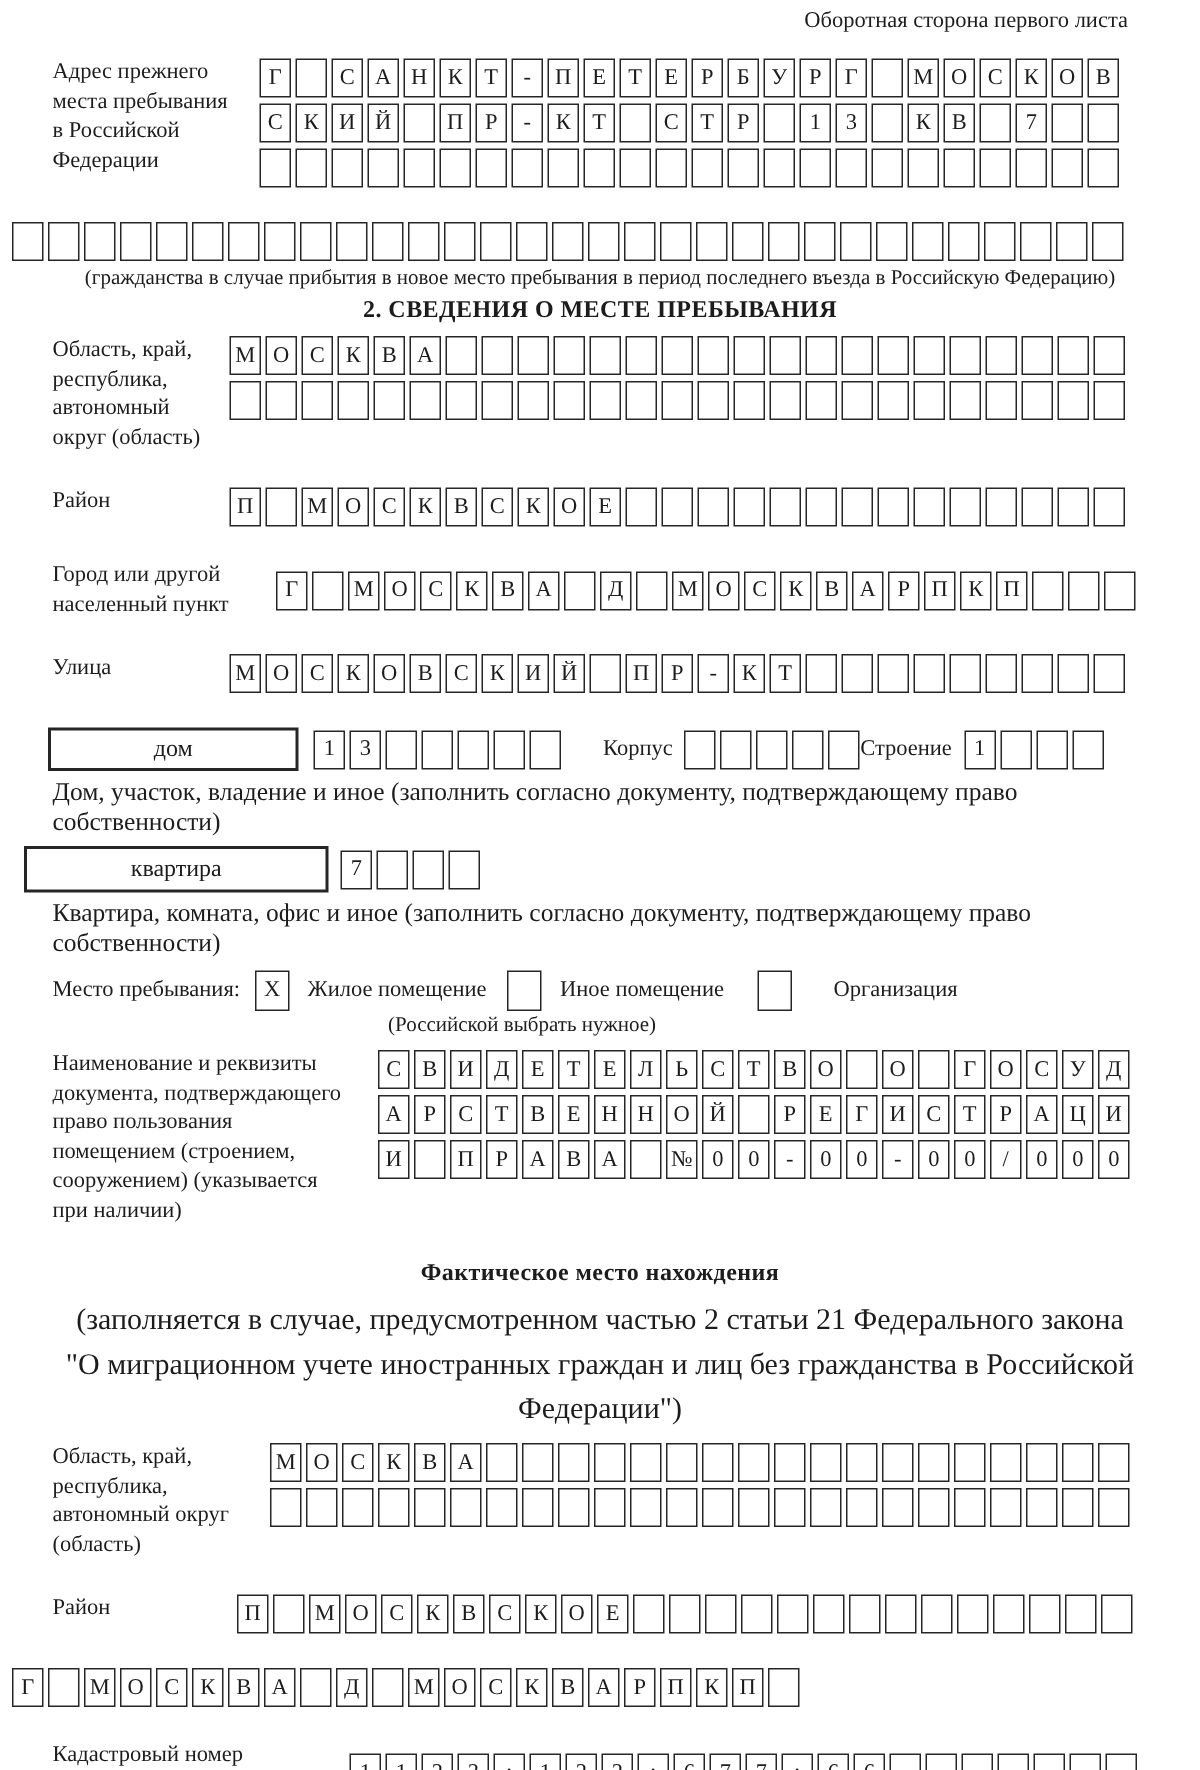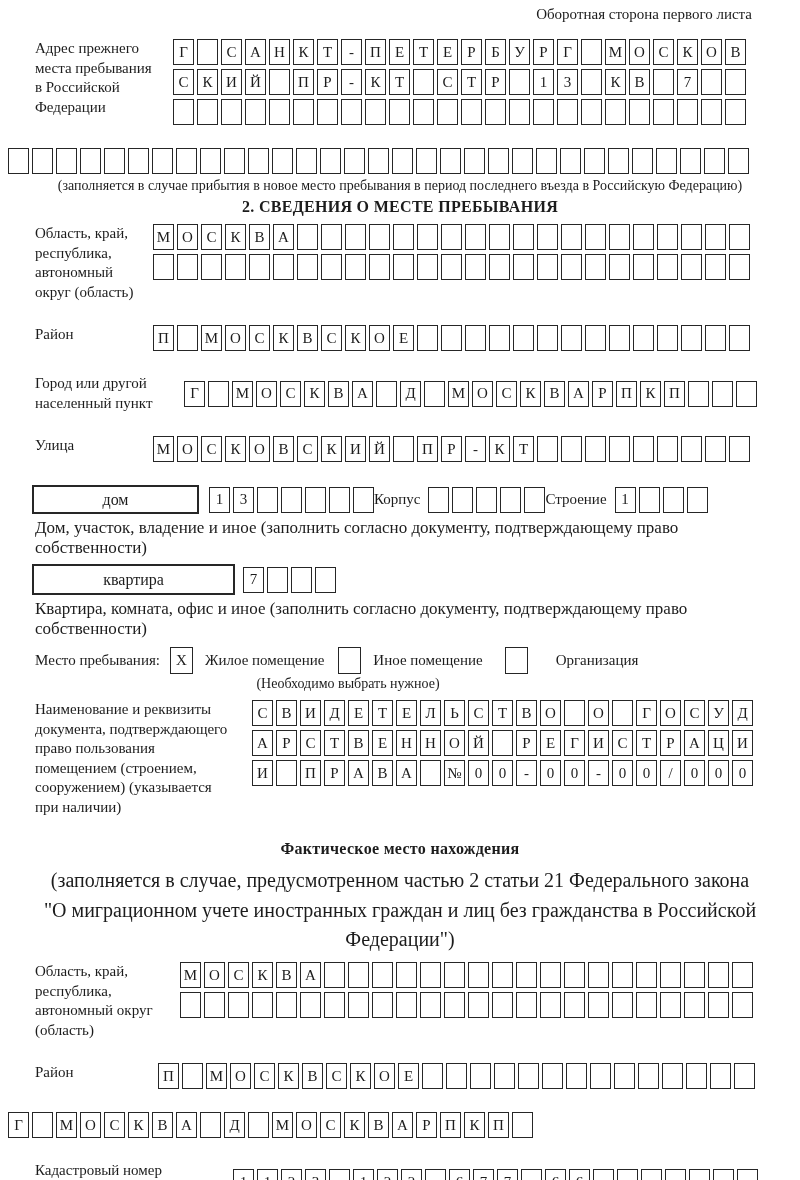--- a/index.html
+++ b/index.html
@@ -197,7 +197,7 @@
       <span class="cell"></span>
       <span class="cell"></span>
     </div>
-  <div class="note-center">(заполняется в случае прибытия в новое место пребывания в период последнего въезда в Российскую Федерацию)</div>
+  <div class="note-center">(гражданства в случае прибытия в новое место пребывания в период последнего въезда в Российскую Федерацию)</div>
 
   <div class="section-title">2. СВЕДЕНИЯ О МЕСТЕ ПРЕБЫВАНИЯ</div>
 

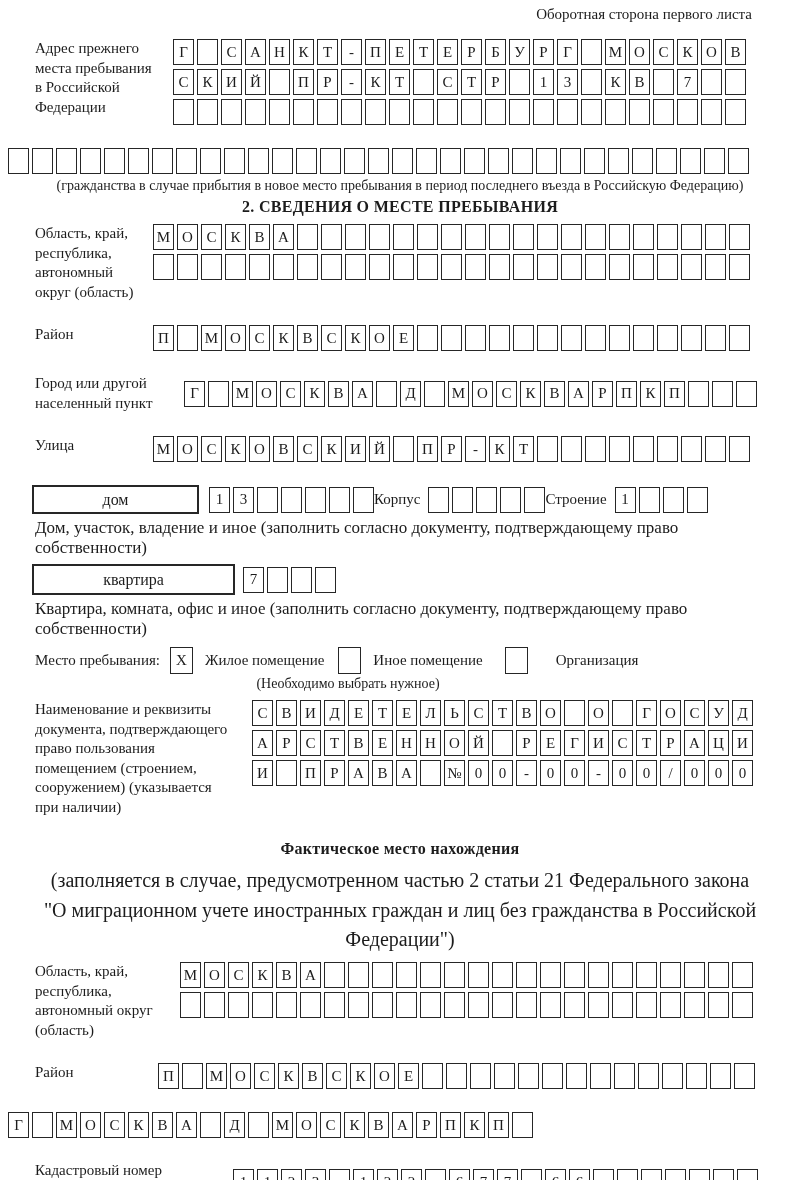--- a/index.html
+++ b/index.html
@@ -368,7 +368,7 @@
         <span class="cell"></span>
         <span class="cell"></span>
       </div>
-    <div class="inline-label" style="margin-left:0;">Корпус</div>
+    <div class="inline-label" style="margin-left:28px;">Корпус</div>
     <div class="cells" style="margin-left:8px;">
         <span class="cell"></span>
         <span class="cell"></span>

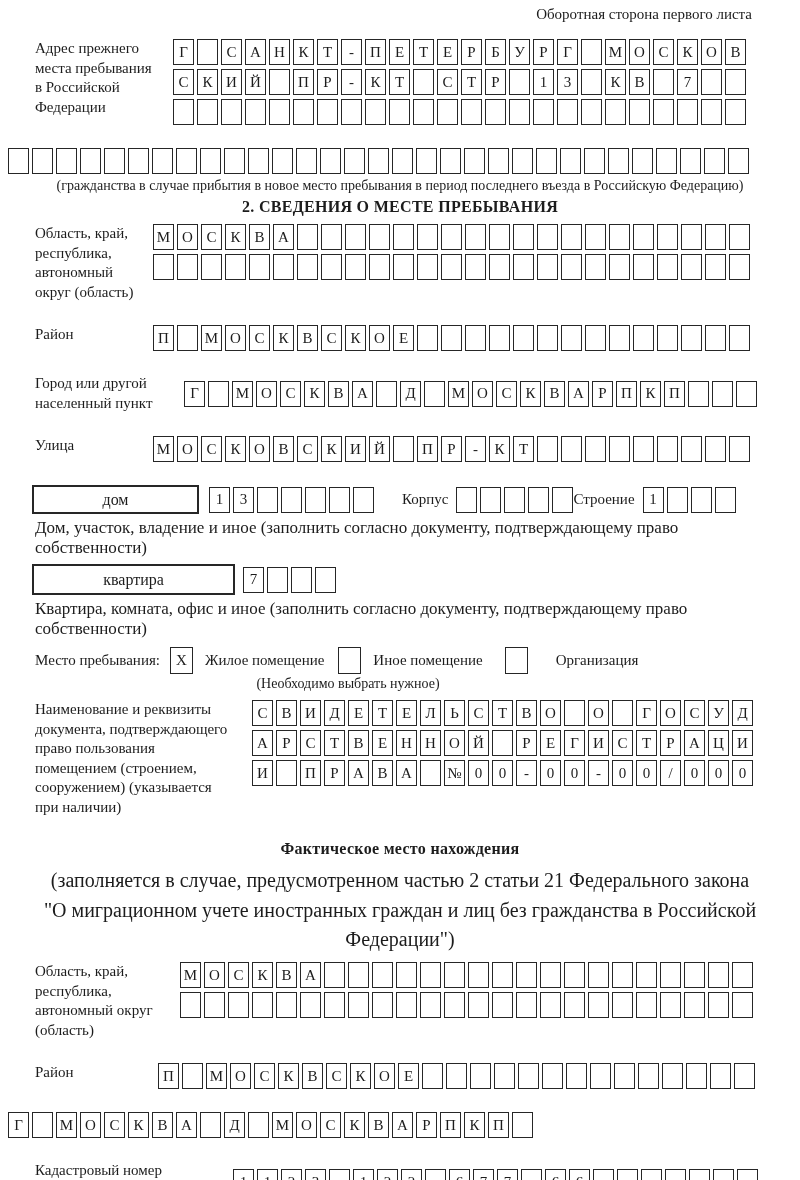--- a/index.html
+++ b/index.html
@@ -387,7 +387,7 @@
   <div class="left-note" style="padding-left:27px;">Дом, участок, владение и иное (заполнить согласно документу, подтверждающему право собственности)</div>
 
   <div class="apt-row">
-    <div class="wide-box" style="width:203px;margin-left:24px;height:31px;">квартира</div>
+    <div class="wide-box" style="width:203px;margin-left:8px;height:31px;">квартира</div>
     <div class="cells" style="margin-left:8px;">
         <span class="cell">7</span>
         <span class="cell"></span>

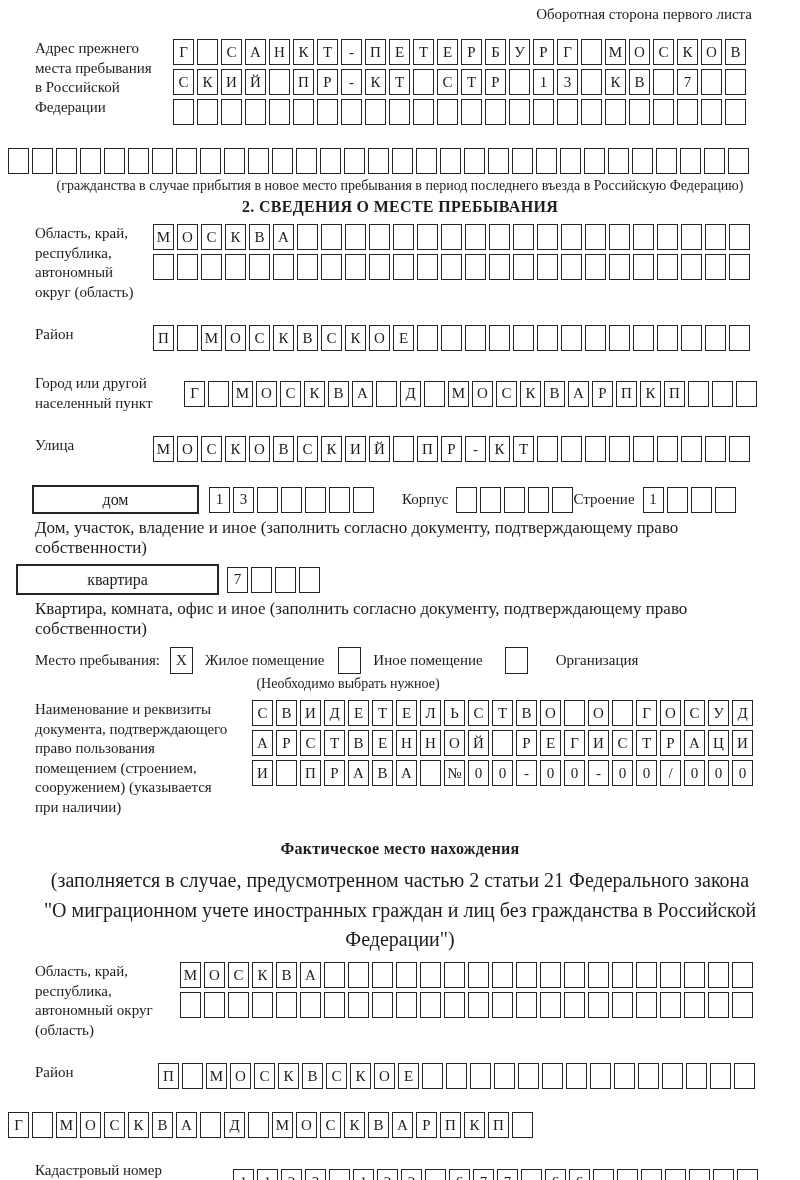--- a/index.html
+++ b/index.html
@@ -406,7 +406,7 @@
     <div class="stay-box" style="margin-left:22px;"></div>
     <div class="inline-label" style="margin-left:28px;">Организация</div>
   </div>
-  <div class="stay-note-wrap">(Необходимо выбрать нужное)</div>
+  <div class="stay-note-wrap">(Российской выбрать нужное)</div>
 
   <div class="field">
     <div class="field-label w244">Наименование и реквизиты

